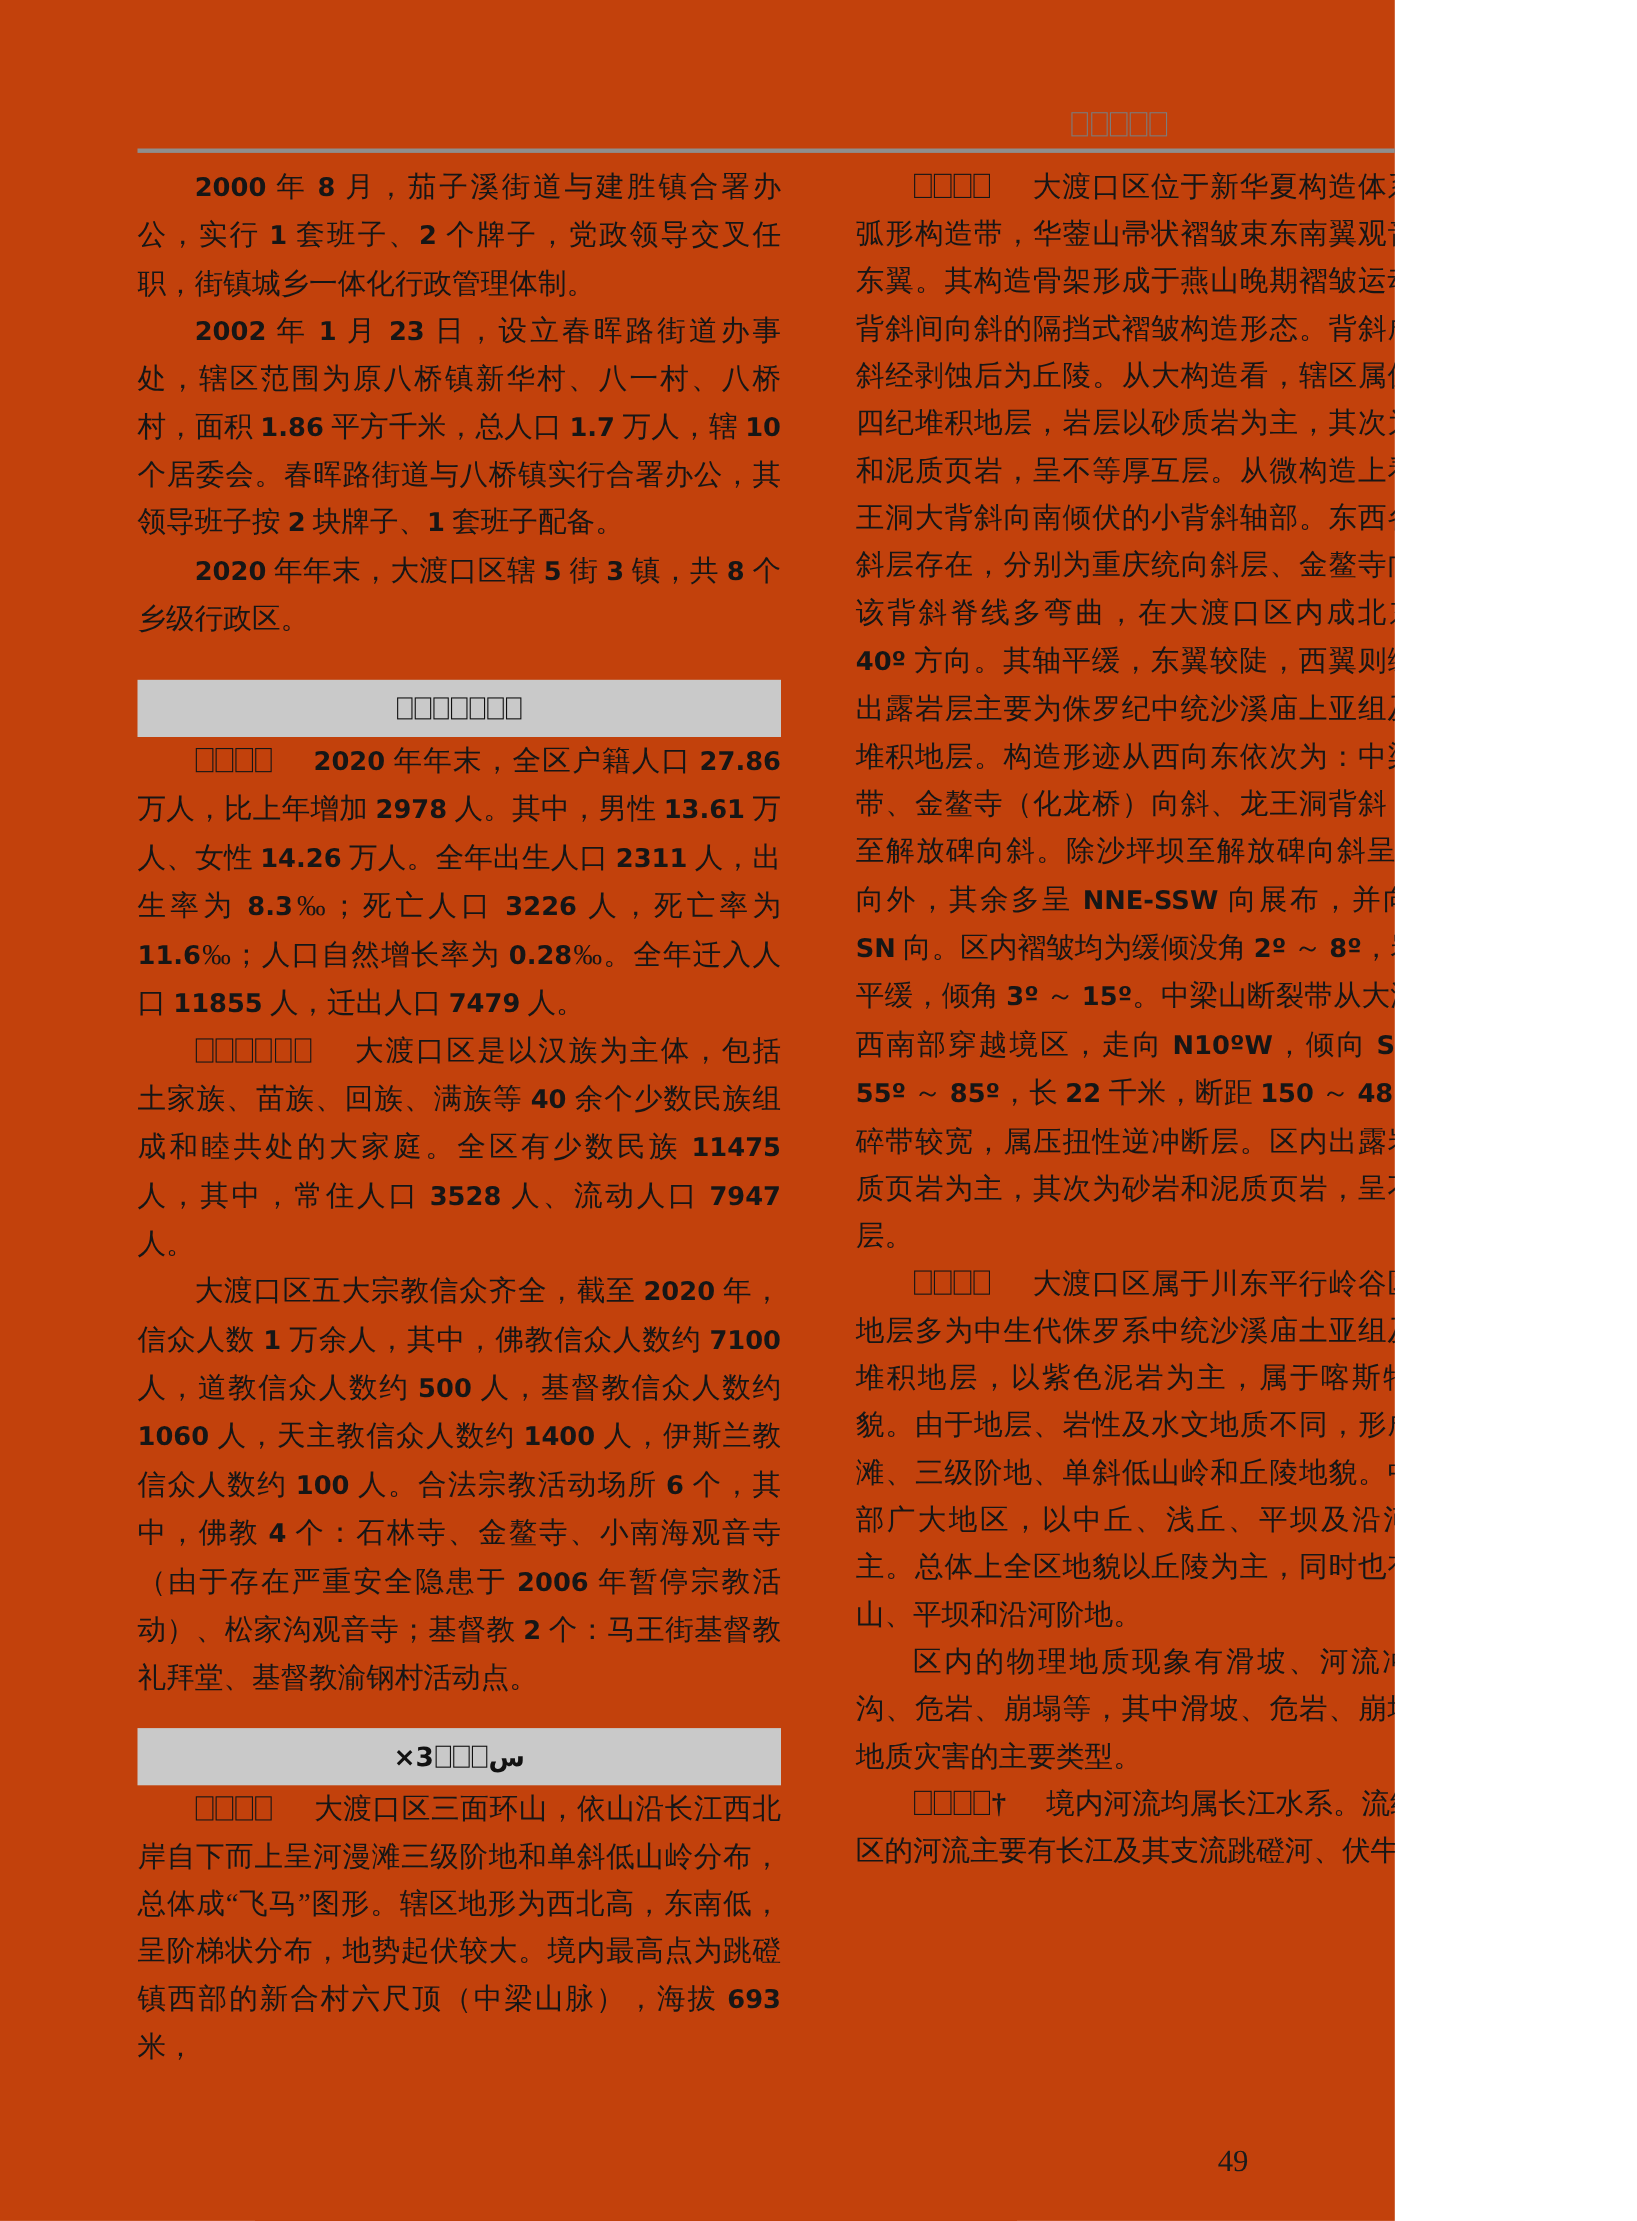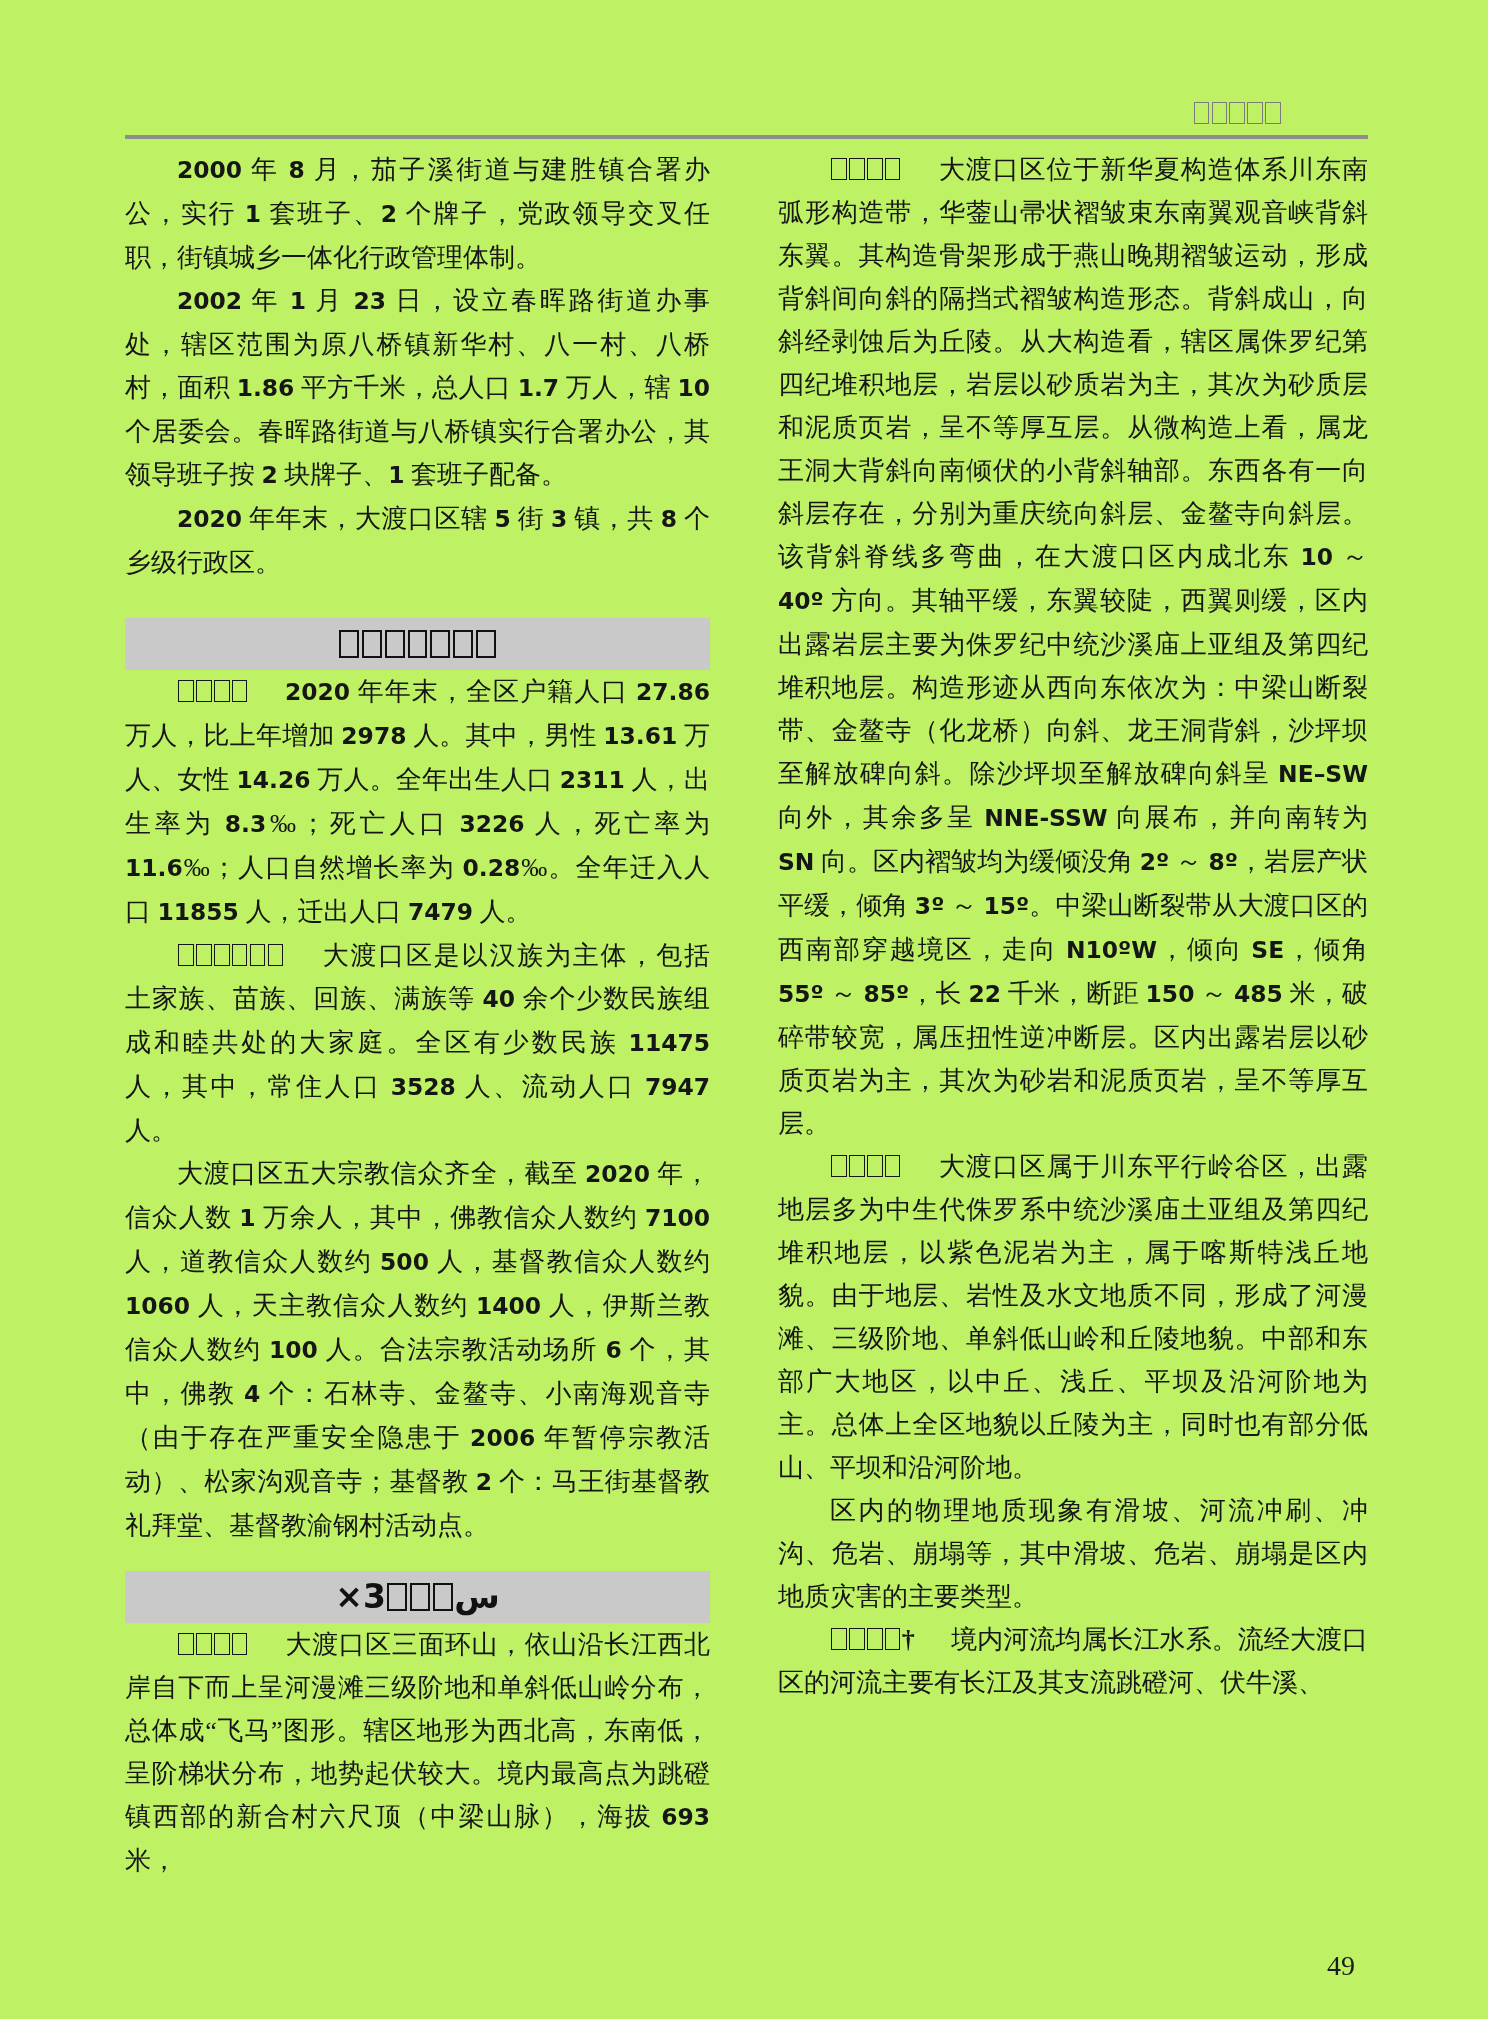--- a/index.html
+++ b/index.html
@@ -4,7 +4,7 @@
 <style>
   html,body{margin:0;padding:0;background:#ffffff;}
   .page{
-    position:relative;width:1488px;height:2019px;background:#bef264;
+    position:relative;width:1268px;height:2019px;background:#c2410c;
     font-family:"Liberation Serif","DejaVu Serif",serif;color:#161616;
     overflow:hidden;
   }

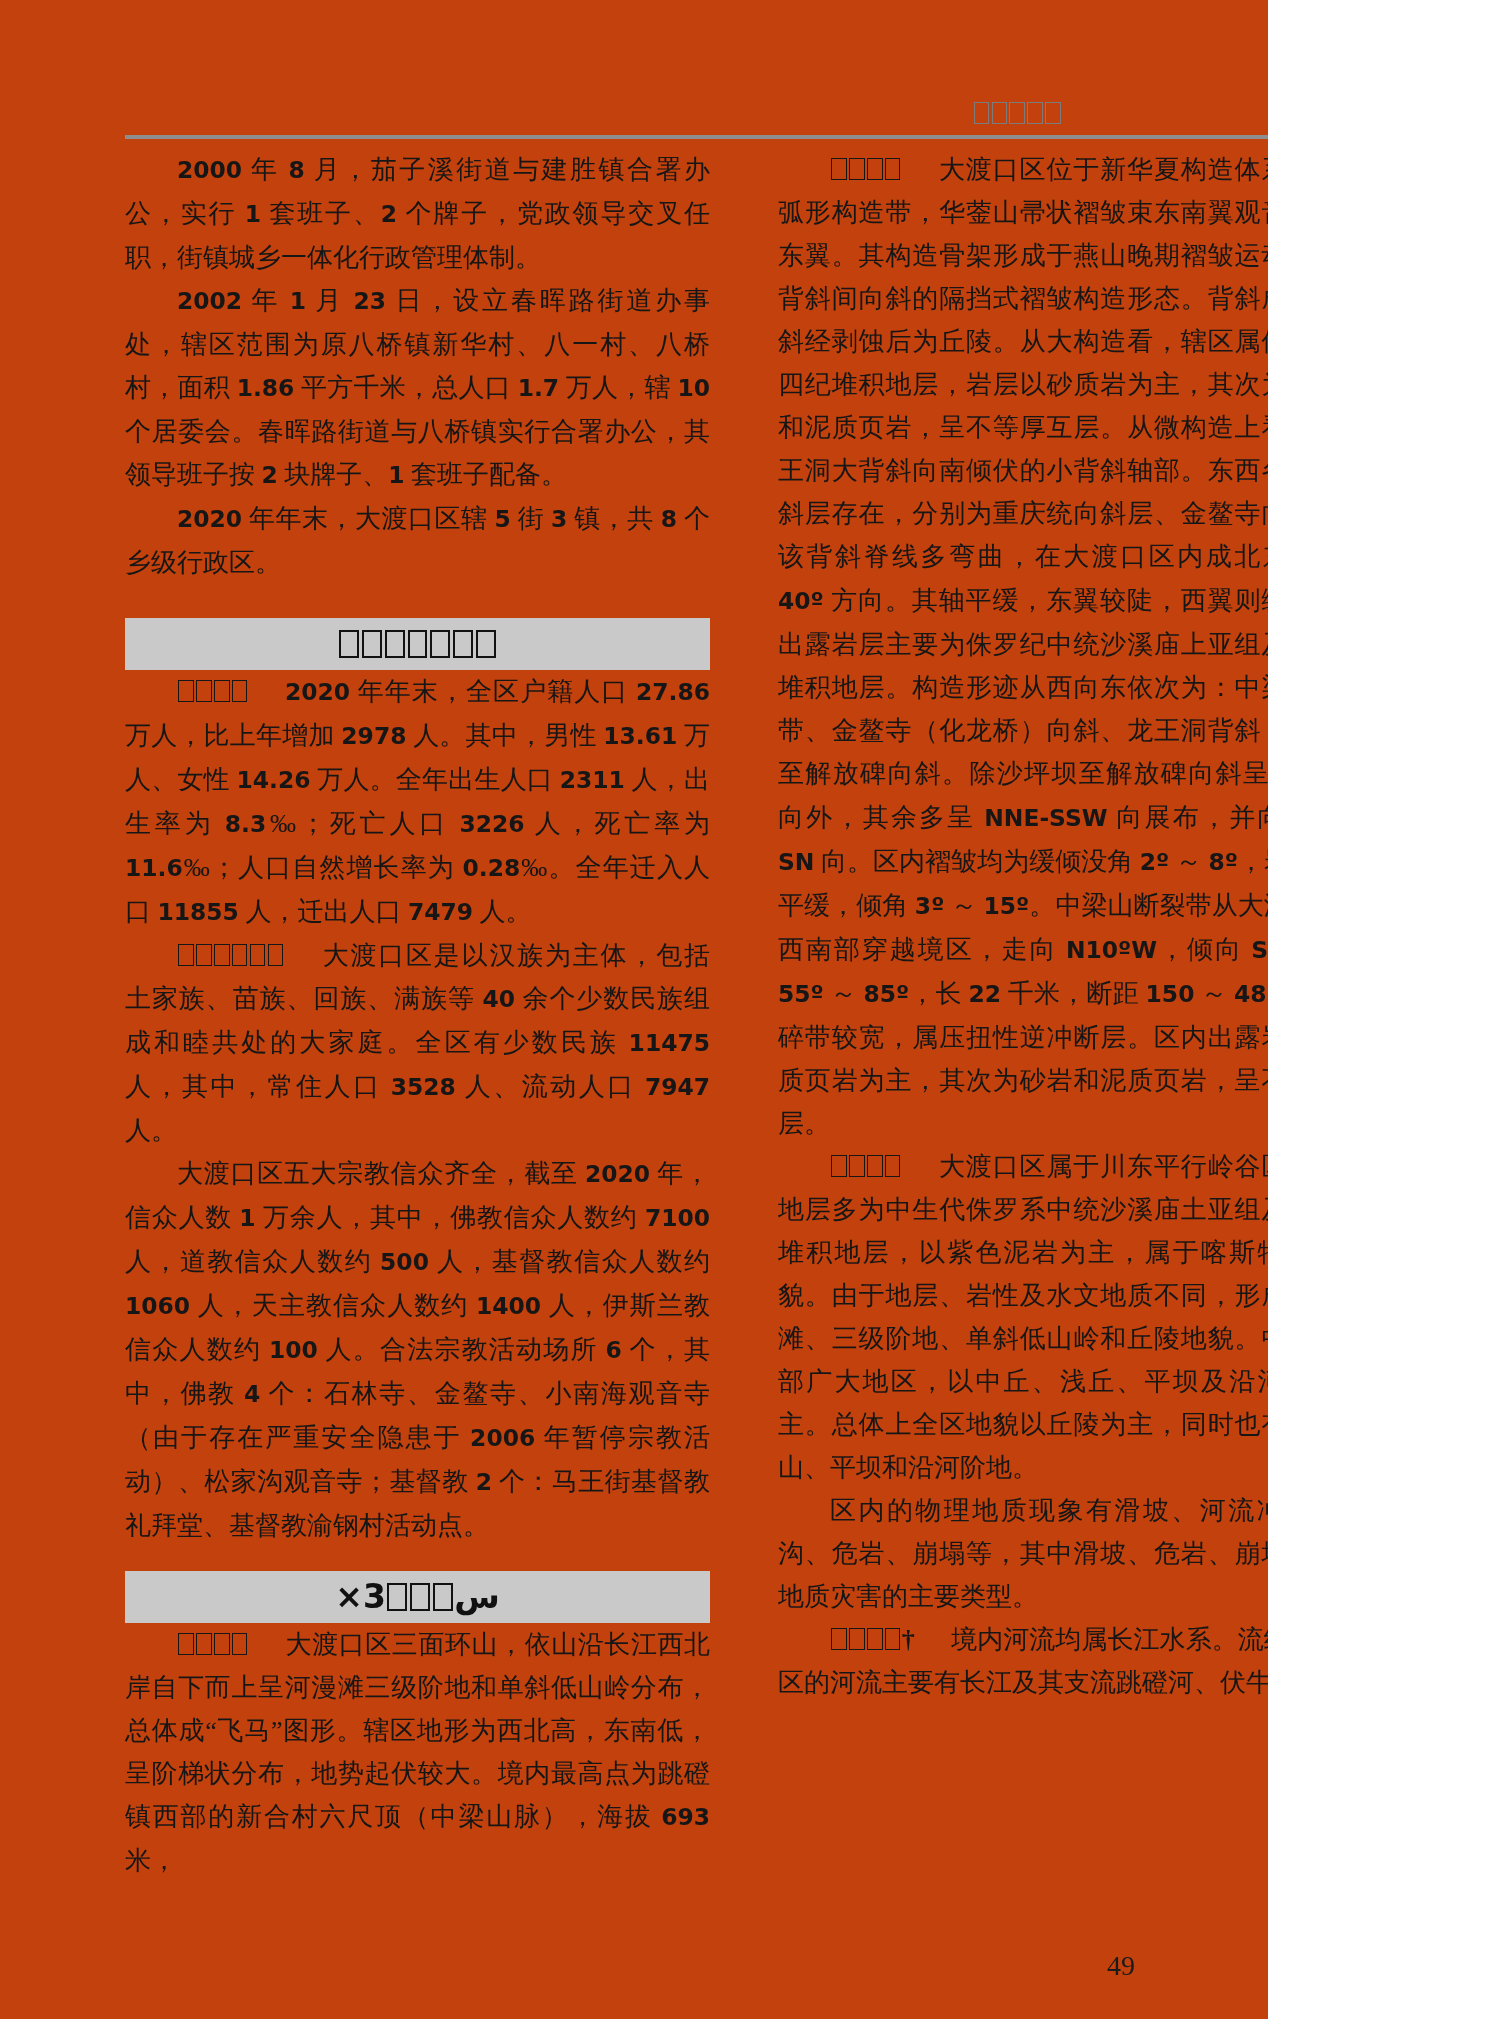--- a/index.html
+++ b/index.html
@@ -34,7 +34,7 @@
     height:52px;line-height:52px;background:#c9c9c9;
     text-align:center;text-indent:0;
     font-family:"DejaVu Sans","Liberation Sans",sans-serif;
-    font-weight:bold;font-size:33px;color:#111111;
+    font-weight:bold;font-size:24px;color:#111111;
   }
   .section-header .num{font-size:1em;font-family:inherit;}
   .runin{margin-right:1.4em;font-weight:bold;}

